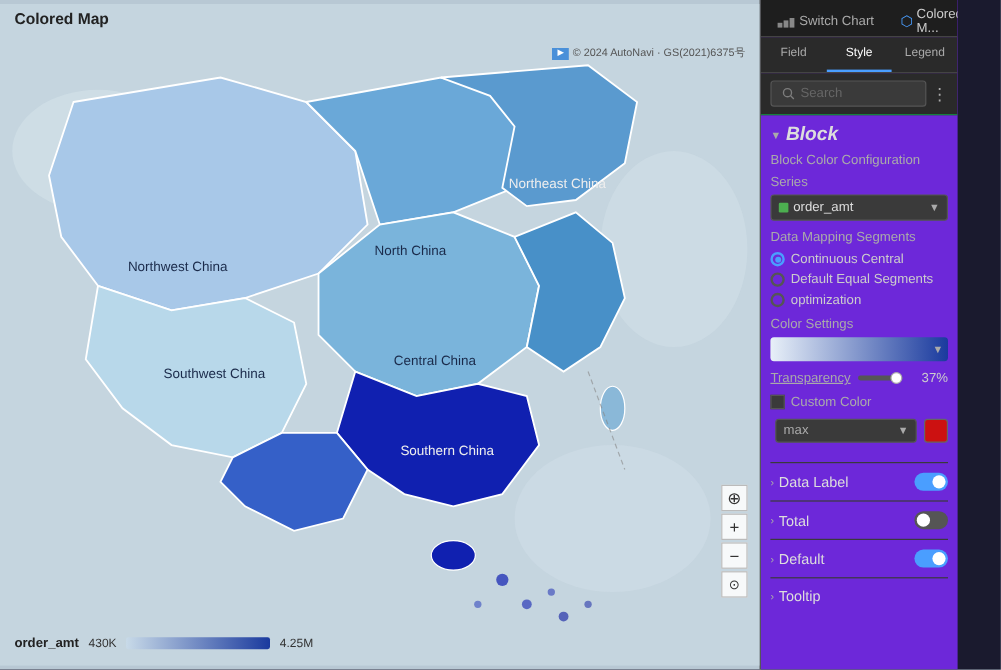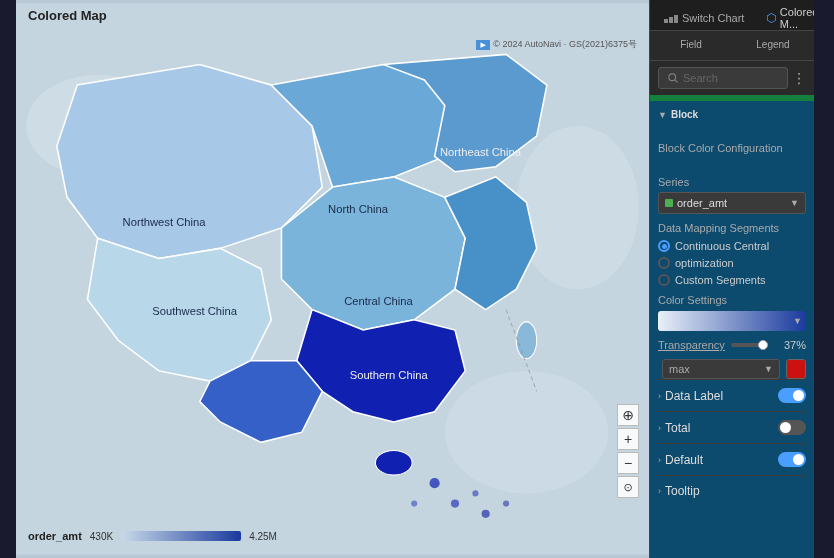--- a/index.html
+++ b/index.html
@@ -13,7 +13,6 @@
       position: relative;
       border-right: 1px solid #444;
       flex-shrink: 0;
-      margin-left: 16px;
     }
 
     .map-title {

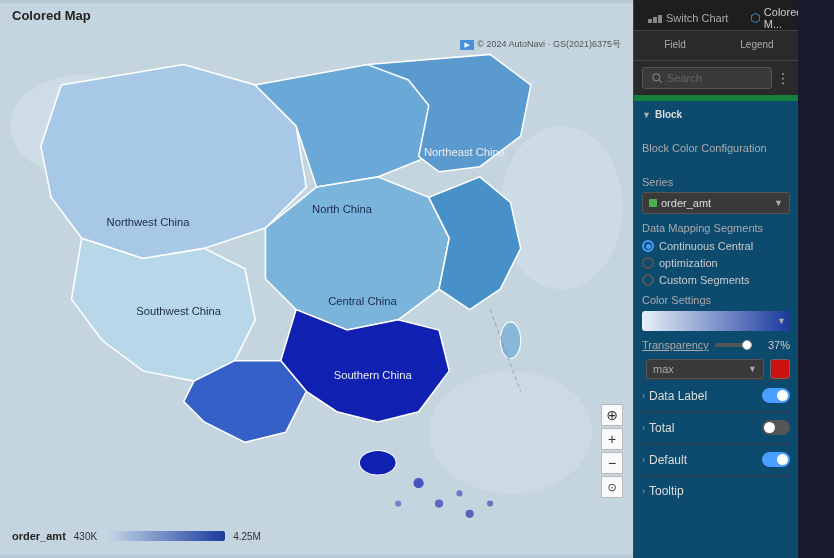--- a/index.html
+++ b/index.html
@@ -111,7 +111,7 @@
     .right-panel {
       width: 164px;
       height: 558px;
-      background: #0c4a6e;
+      background: #6d28d9;
       display: flex;
       flex-direction: column;
       overflow: hidden;

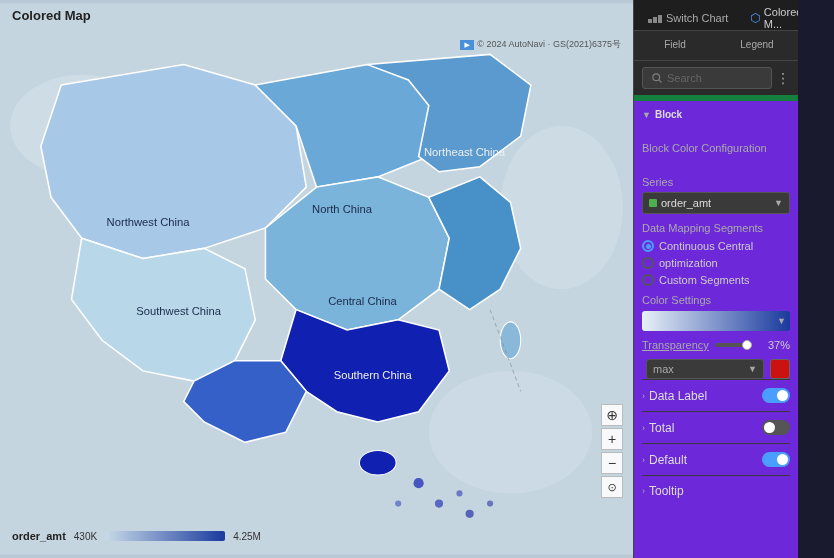--- a/index.html
+++ b/index.html
@@ -606,6 +606,7 @@
 
   <div class="panel-tabs">
     <div class="panel-tab">Field</div>
+    <div class="panel-tab active">Style</div>
     <div class="panel-tab">Legend</div>
   </div>
 

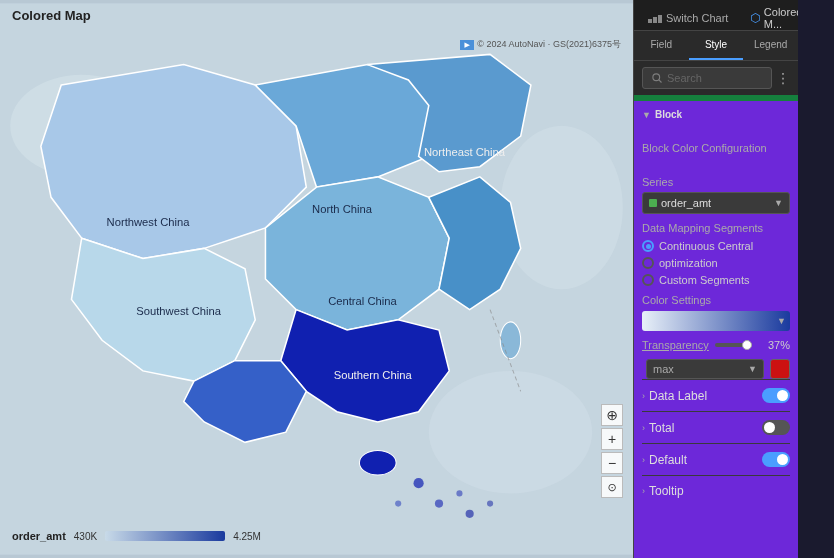--- a/index.html
+++ b/index.html
@@ -181,7 +181,7 @@
       display: flex;
       align-items: center;
       gap: 4px;
-      border-bottom: 6px solid #15803d;
+      border-bottom: 1px solid #15803d;
     }
 
     .search-box {

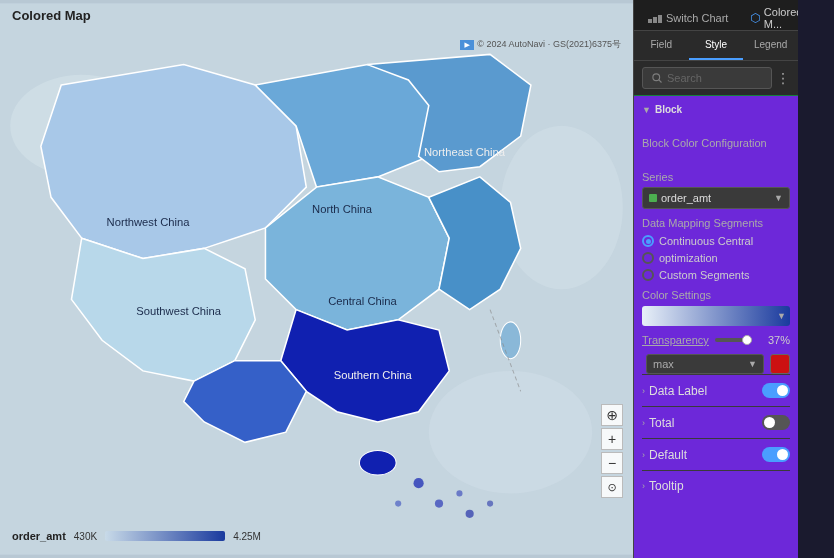--- a/index.html
+++ b/index.html
@@ -235,9 +235,10 @@
     }
 
     .section-title {
-      font-size: 10px;
+      font-size: 16px;
       color: #ddd;
       font-weight: bold;
+      font-style: italic;
     }
 
     .subsection-label {

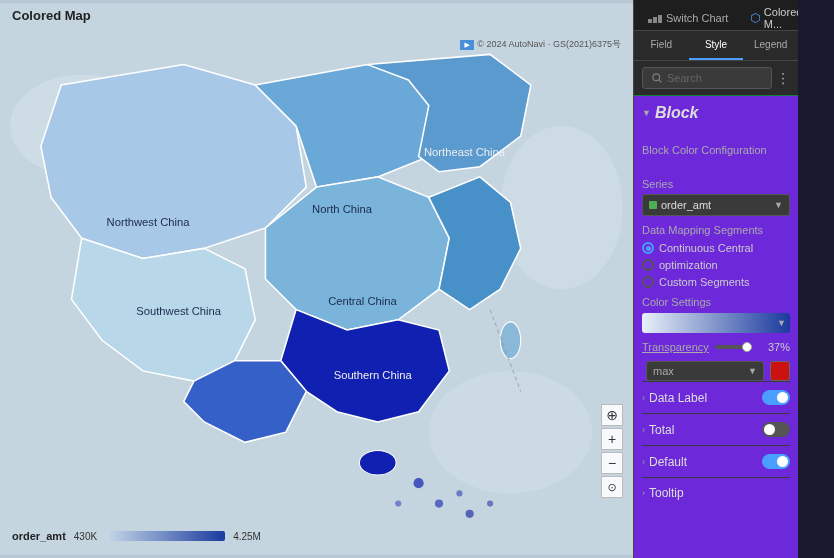--- a/index.html
+++ b/index.html
@@ -245,7 +245,7 @@
       font-size: 11px;
       color: #aaa;
       margin-bottom: 4px;
-      margin-top: 22px;
+      margin-top: 6px;
     }
 
     

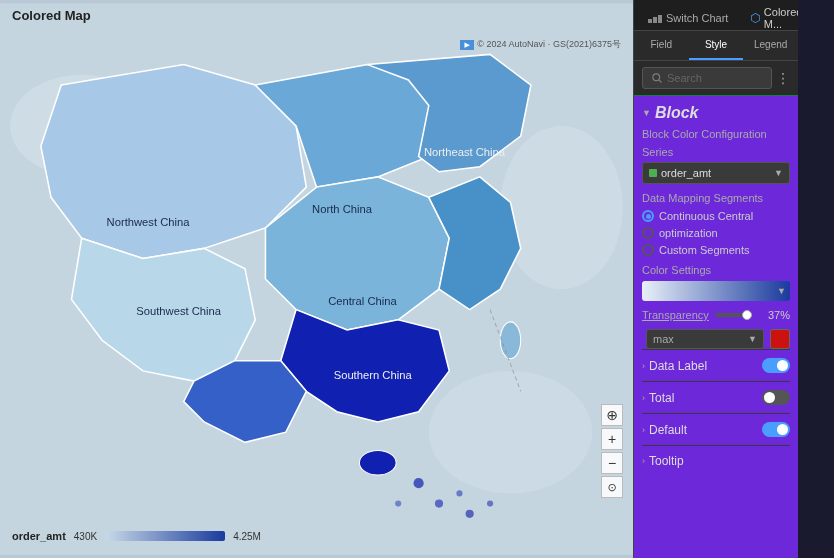--- a/index.html
+++ b/index.html
@@ -652,6 +652,10 @@
           <span class="radio-label">Continuous Central</span>
         </div>
 
+        <div class="radio-option">
+          <div class="radio-circle"></div>
+          <span class="radio-label">Default Equal Segments</span>
+        </div>
 
         <div class="radio-option">
           <div class="radio-circle"></div>

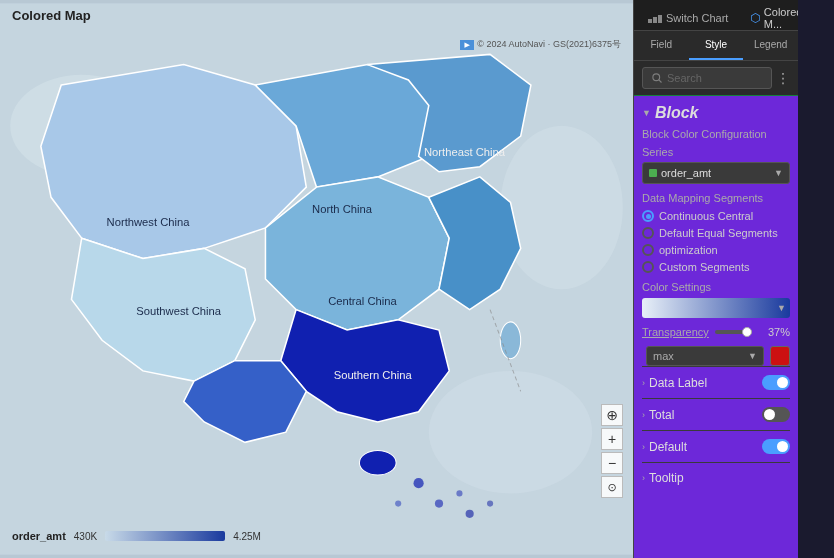--- a/index.html
+++ b/index.html
@@ -662,10 +662,6 @@
           <span class="radio-label">optimization</span>
         </div>
 
-        <div class="radio-option">
-          <div class="radio-circle"></div>
-          <span class="radio-label">Custom Segments</span>
-        </div>
       </div>
 
       <div class="color-settings-label">Color Settings</div>

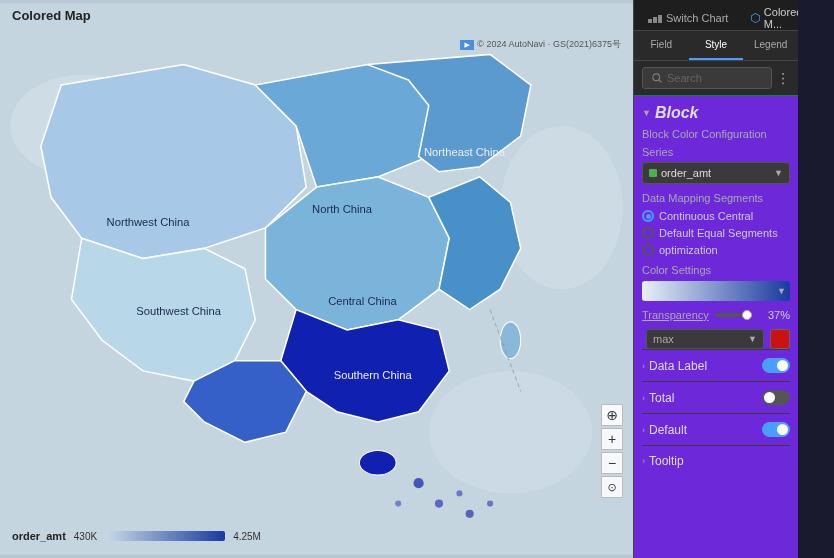--- a/index.html
+++ b/index.html
@@ -677,6 +677,10 @@
         <span class="transparency-value">37%</span>
       </div>
 
+      <div class="custom-color-row">
+        <div class="checkbox-box"></div>
+        <span class="checkbox-label">Custom Color</span>
+      </div>
 
       <div class="max-row">
         <div class="max-dropdown">

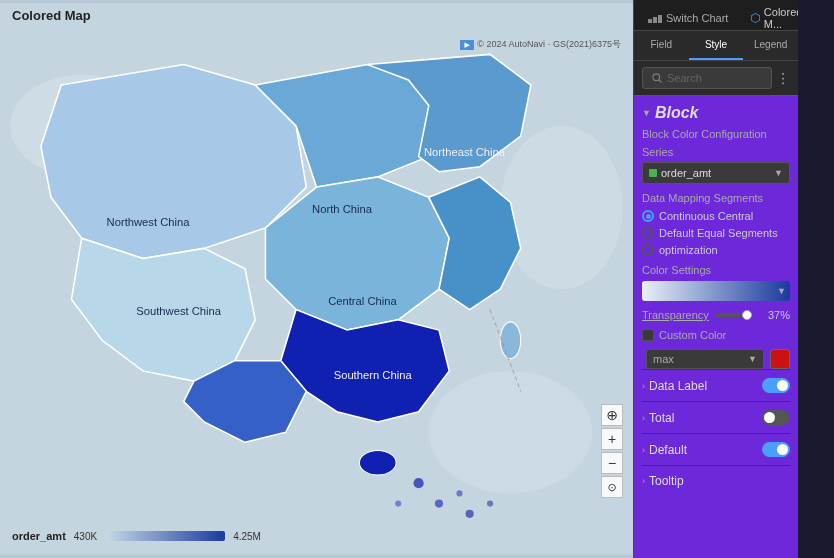--- a/index.html
+++ b/index.html
@@ -426,7 +426,7 @@
       display: flex;
       align-items: flex-end;
       gap: 6px;
-      margin-bottom: 0;
+      margin-bottom: 16px;
       padding-left: 4px;
     }
 

